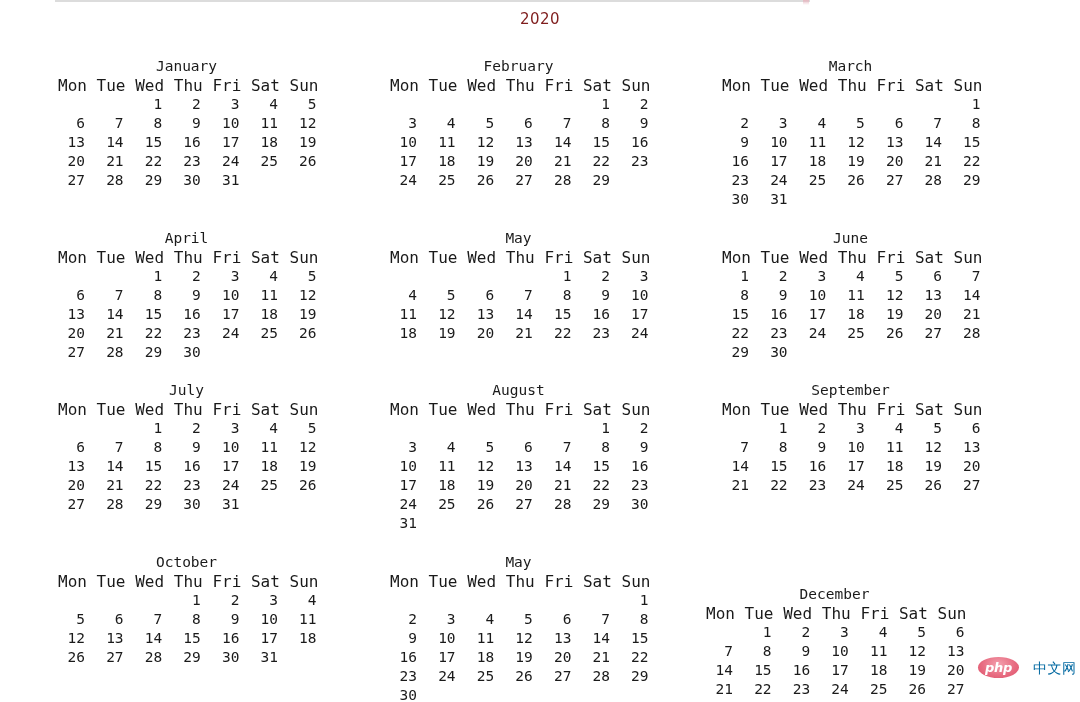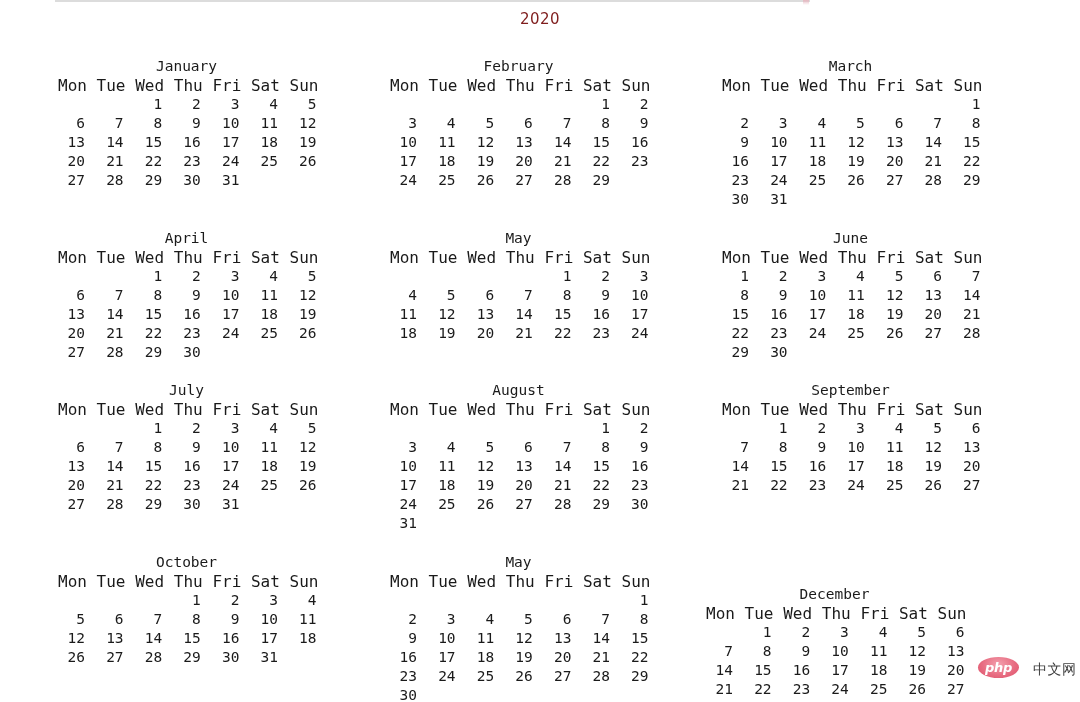--- a/index.html
+++ b/index.html
@@ -123,8 +123,8 @@
     letter-spacing: -0.3px;
   }
   #watermark .wm-text {
-    color: #404040;
-    font-family: Liberation Sans, sans-serif;
+    color: #0369a1;
+    font-family: Liberation Mono, monospace;
     font-size: 14px;
     line-height: 18px;
     letter-spacing: 0.5px;

